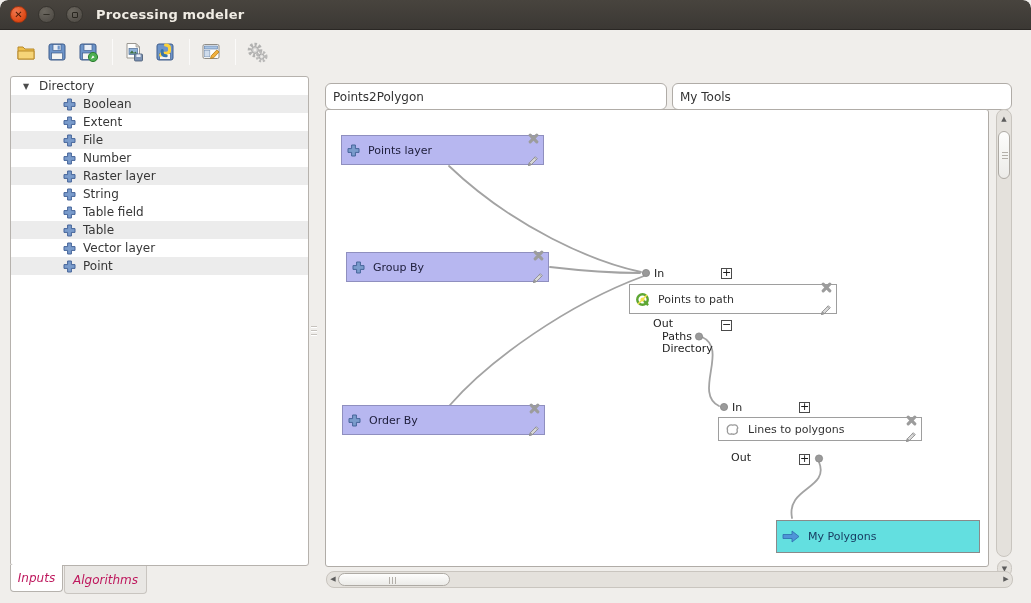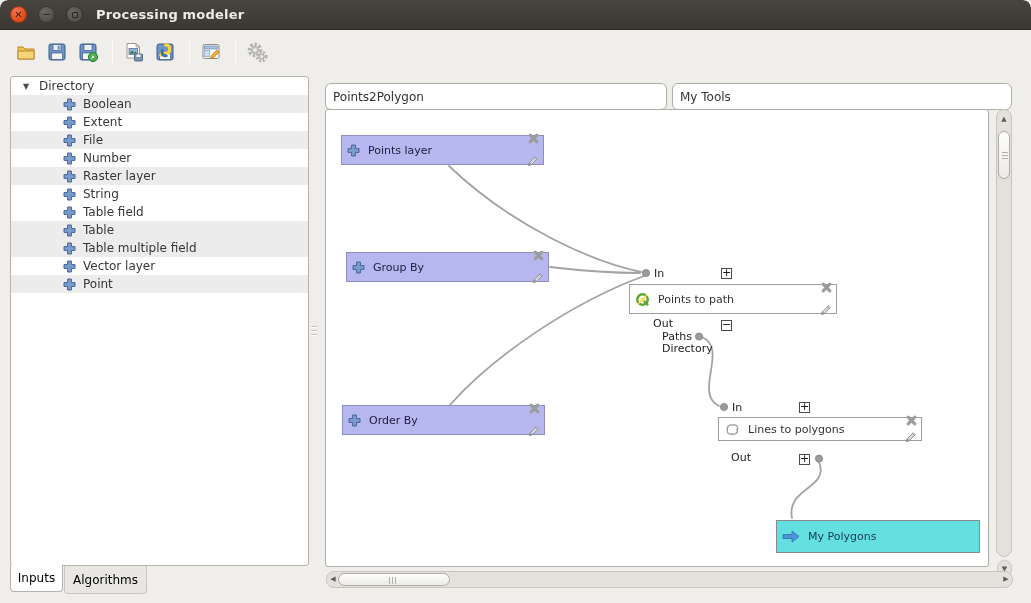--- a/index.html
+++ b/index.html
@@ -240,12 +240,6 @@
         </svg>
       <span class="tree-label">Table</span>
     </div>
-    <div class="tree-row striped">
-      <svg class="tree-plus">
-          <use href="#sym-plus"></use>
-        </svg>
-      <span class="tree-label">Table multiple field</span>
-    </div>
     <div class="tree-row">
       <svg class="tree-plus">
           <use href="#sym-plus"></use>

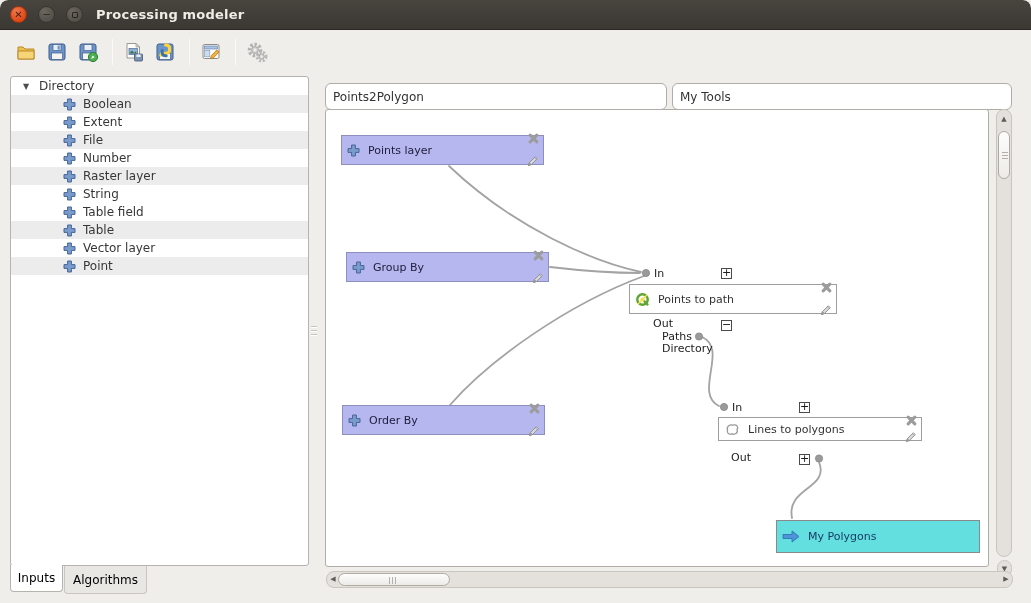--- a/index.html
+++ b/index.html
@@ -40,7 +40,7 @@
     background:#c6c2bd; border-bottom:1px solid #fff; }
 
   
-  .tab { position:absolute; font-size:12px; color:#000000; display:flex; align-items:center; justify-content:center; cursor:default; }
+  .tab { position:absolute; font-size:12px; color:#be185d; display:flex; align-items:center; justify-content:center; cursor:default;font-style:italic; }
   .tab-active { left:10px; top:565px; width:53px; height:27px; background:#fff;
     border:1px solid #b6b2ad; border-top:none; border-radius:0 0 4px 4px; z-index:3; }
   .tab-inactive { left:64px; top:566px; width:83px; height:28px; background:#e9e7e4;

